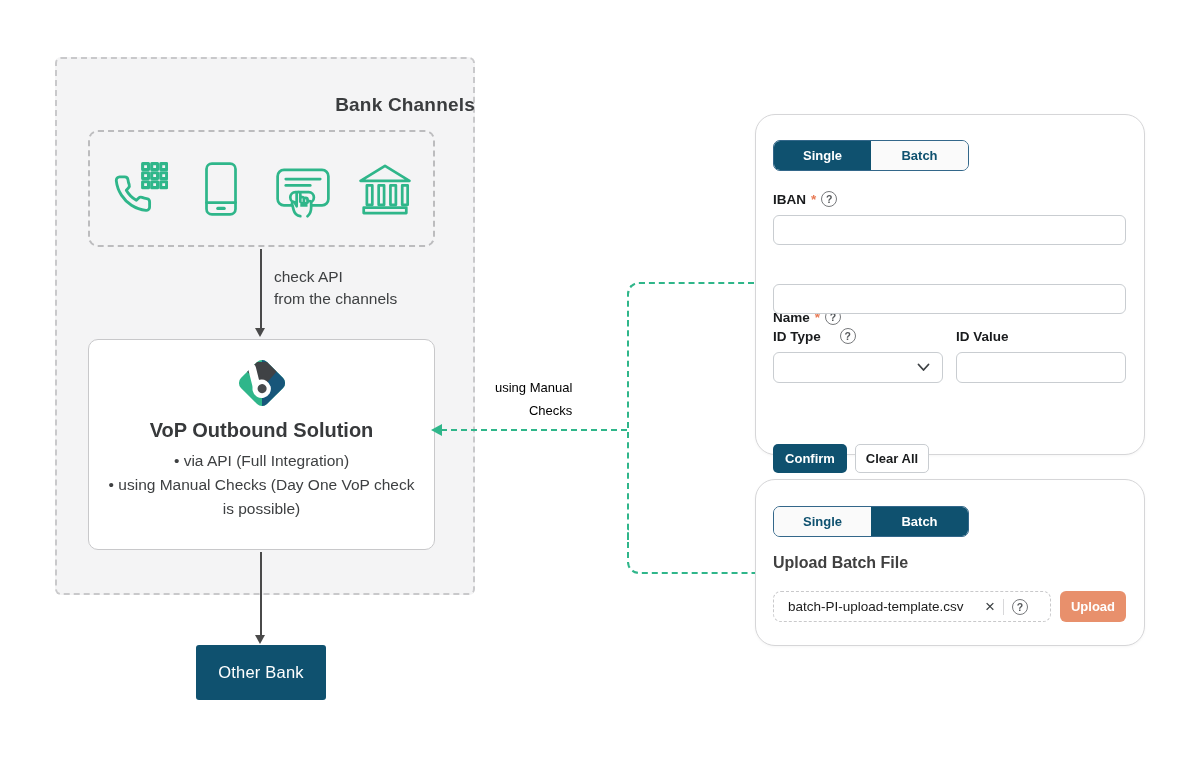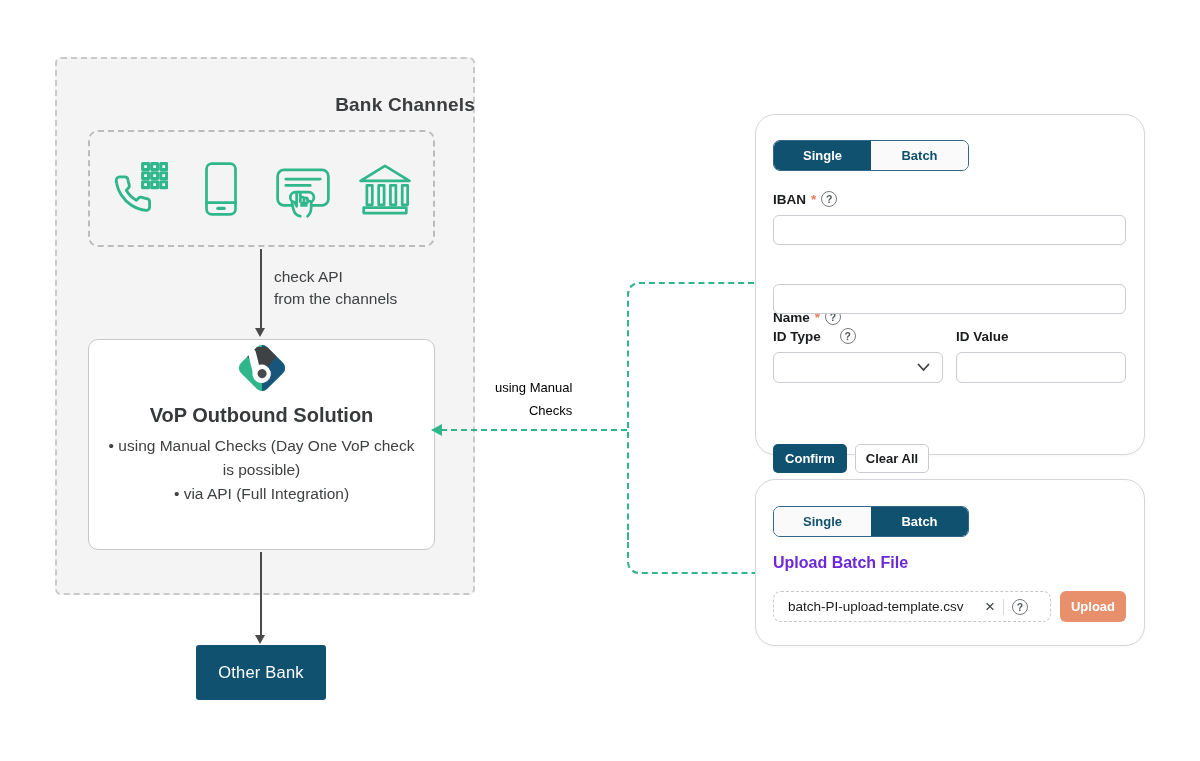--- a/index.html
+++ b/index.html
@@ -39,7 +39,7 @@
   .vop-box {
     position:absolute; left:88px; top:339px; width:347px; height:211px;
     background:#ffffff; border:1.5px solid #c8c8ca; border-radius:10px;
-    display:flex; flex-direction:column; align-items:center; 
+    display:flex; flex-direction:column; align-items:center; padding-top:15px;
   }
   .vop-logo { width:56px; height:56px; }
   .vop-title { margin-top:8px; font-size:20px; font-weight:700; color:#37393b; }

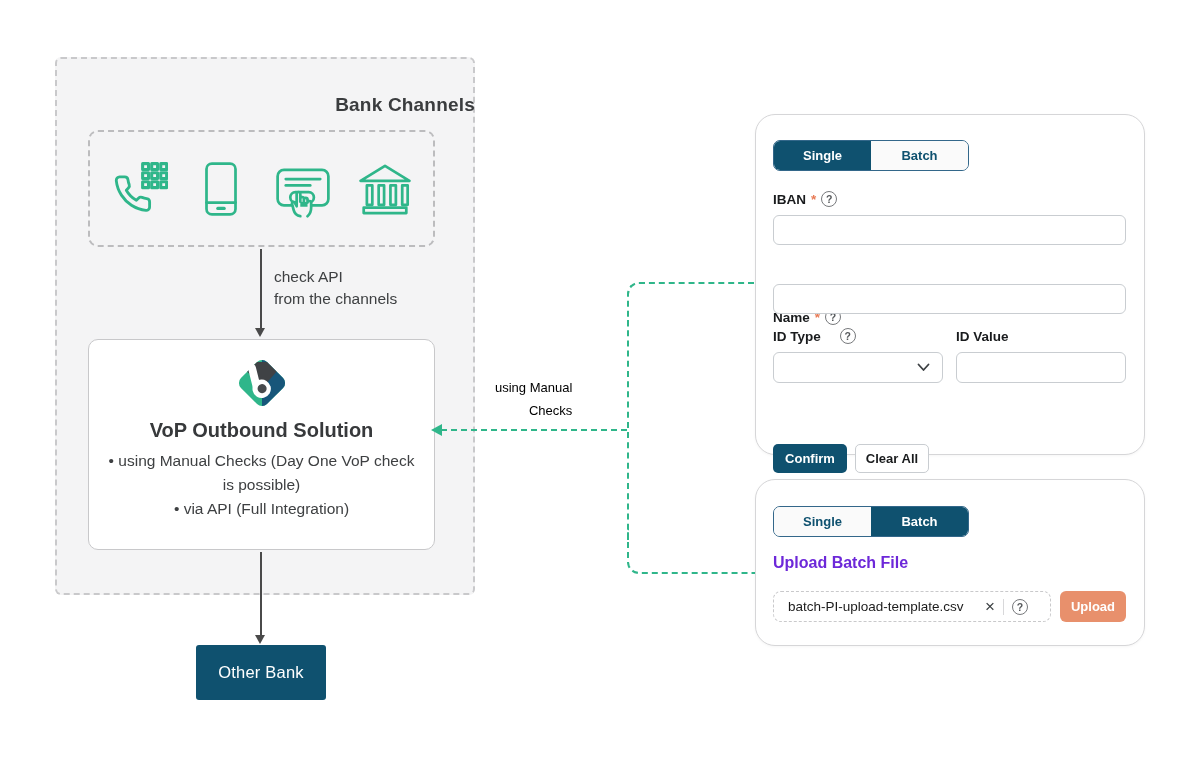--- a/index.html
+++ b/index.html
@@ -218,8 +218,8 @@
     </svg>
     <div class="vop-title">VoP Outbound Solution</div>
     <ul class="vop-bullets">
+      <li>via API (Full Integration)</li>
       <li>using Manual Checks (Day One VoP check is possible)</li>
-      <li>via API (Full Integration)</li>
     </ul>
   </div>
 

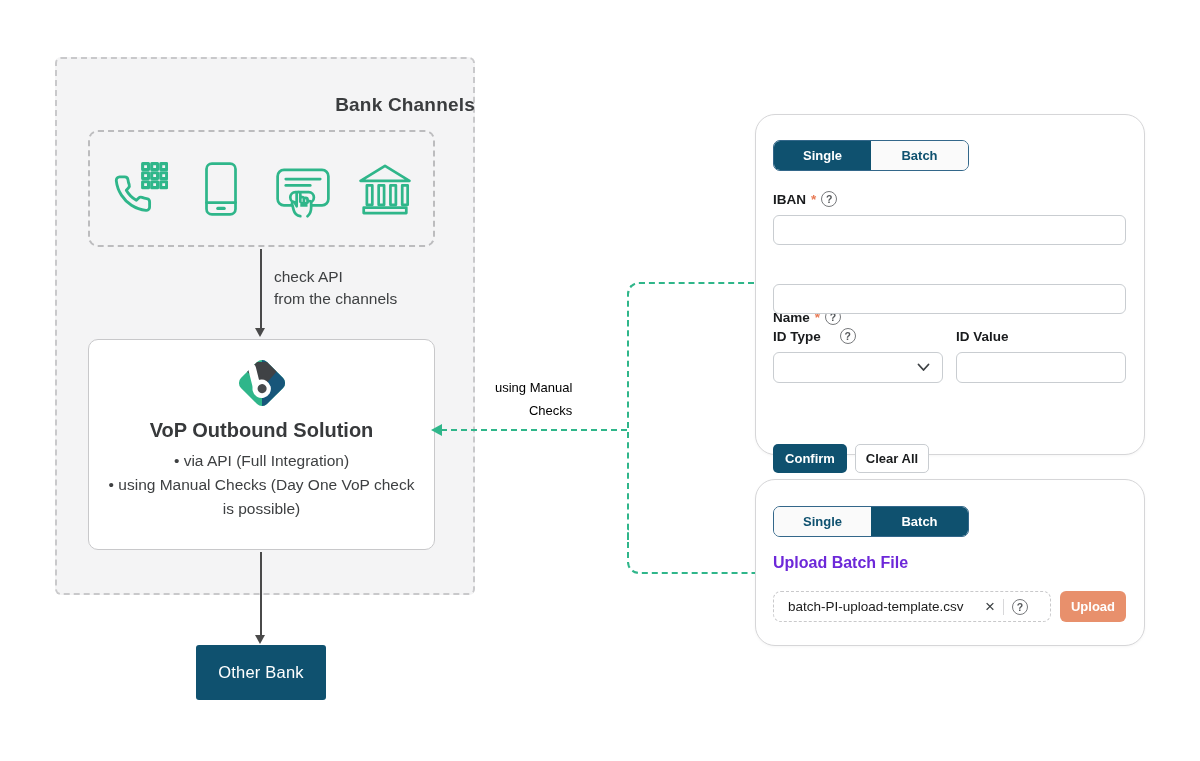--- a/index.html
+++ b/index.html
@@ -119,7 +119,7 @@
   .btn-primary { background:#0f516f; color:#ffffff; }
   .btn-secondary { background:#ffffff; color:#191b1d; border:1px solid #c9cdd1; }
 
-  .ubf-heading { position:absolute; left:17px; top:74px; font-size:16px; font-weight:800; color:#6d28d9; }
+  .ubf-heading { position:absolute; left:17px; top:74px; font-size:16px; font-weight:800; color:#404040; }
   .filebox {
     position:absolute; left:17px; top:111px; width:278px; height:31px;
     border:1.5px dashed #c9c9cb; border-radius:8px; background:#ffffff;

